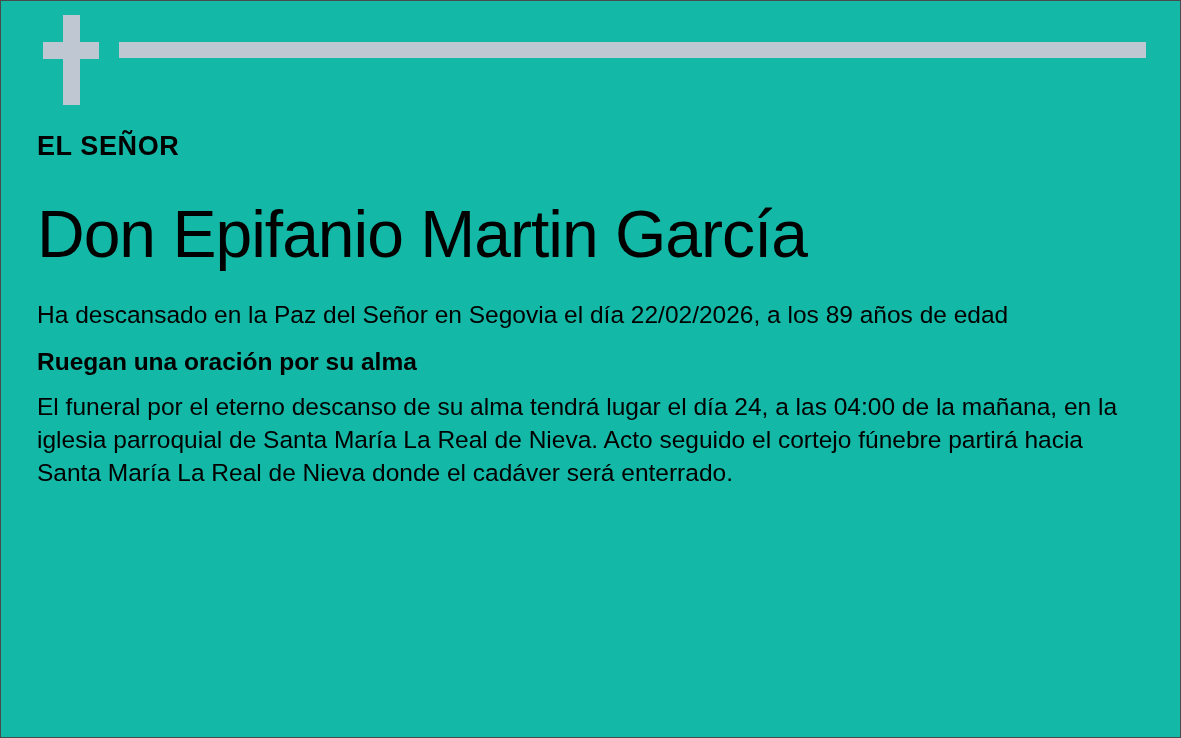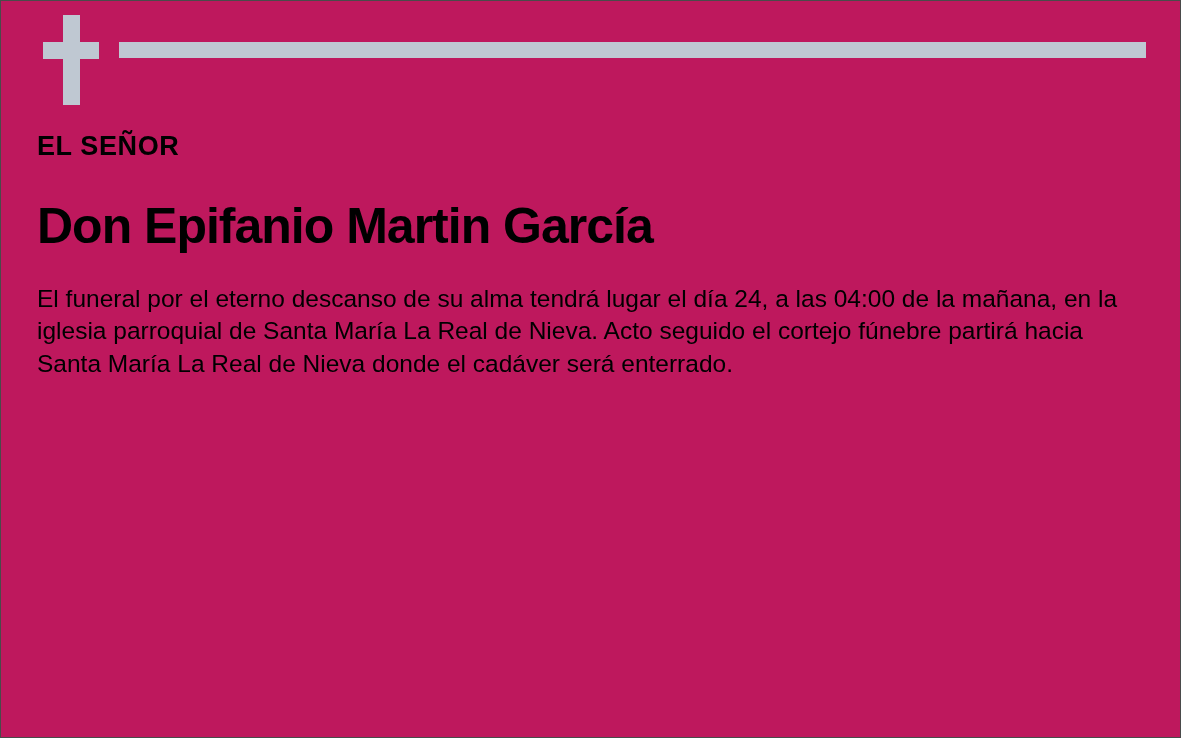--- a/index.html
+++ b/index.html
@@ -21,7 +21,7 @@
     height: 738px;
     border: 1px solid #4a4a4a;
     padding: 0;
-    background: #be185d;
+    background: #14b8a6;
   }
   .header-band {
     position: relative;

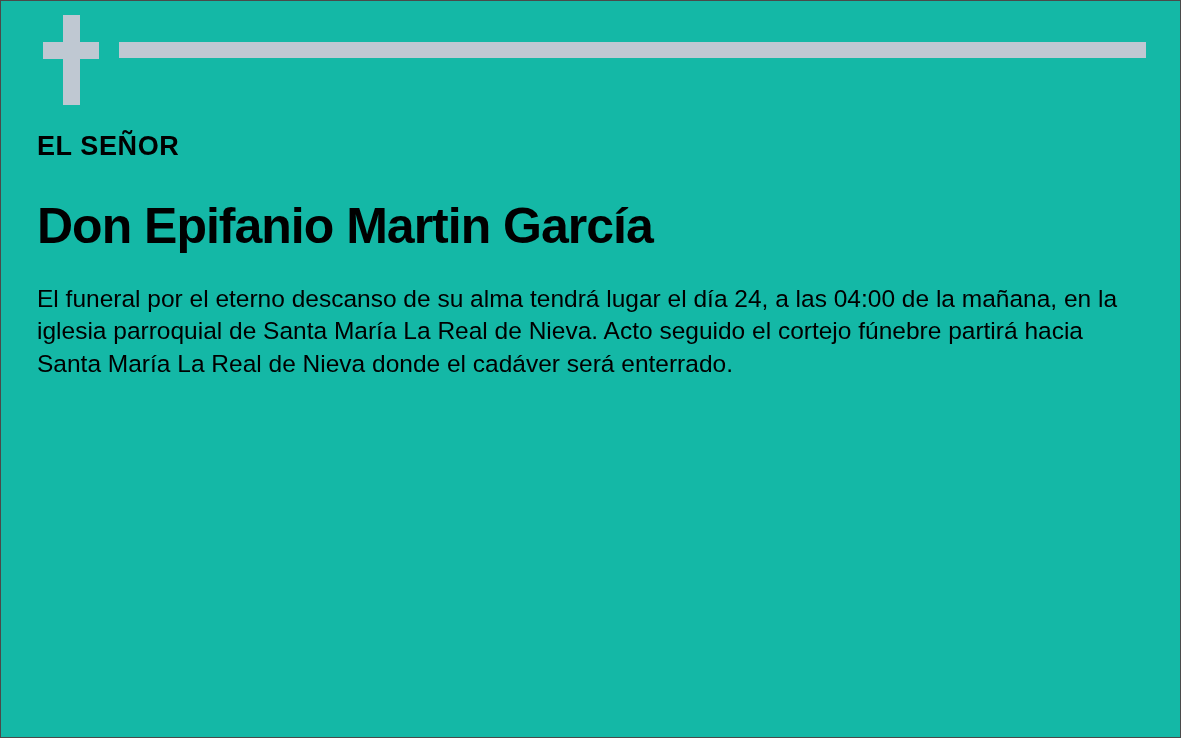--- a/index.html
+++ b/index.html
@@ -70,8 +70,8 @@
     margin: 12px 0 0 0;
   }
   .deceased-name {
-    font-size: 50px;
-    font-weight: bold;
+    font-size: 66px;
+    font-weight: normal;
     letter-spacing: -1px;
     line-height: 1.05;
     margin: 38px 0 30px 0;

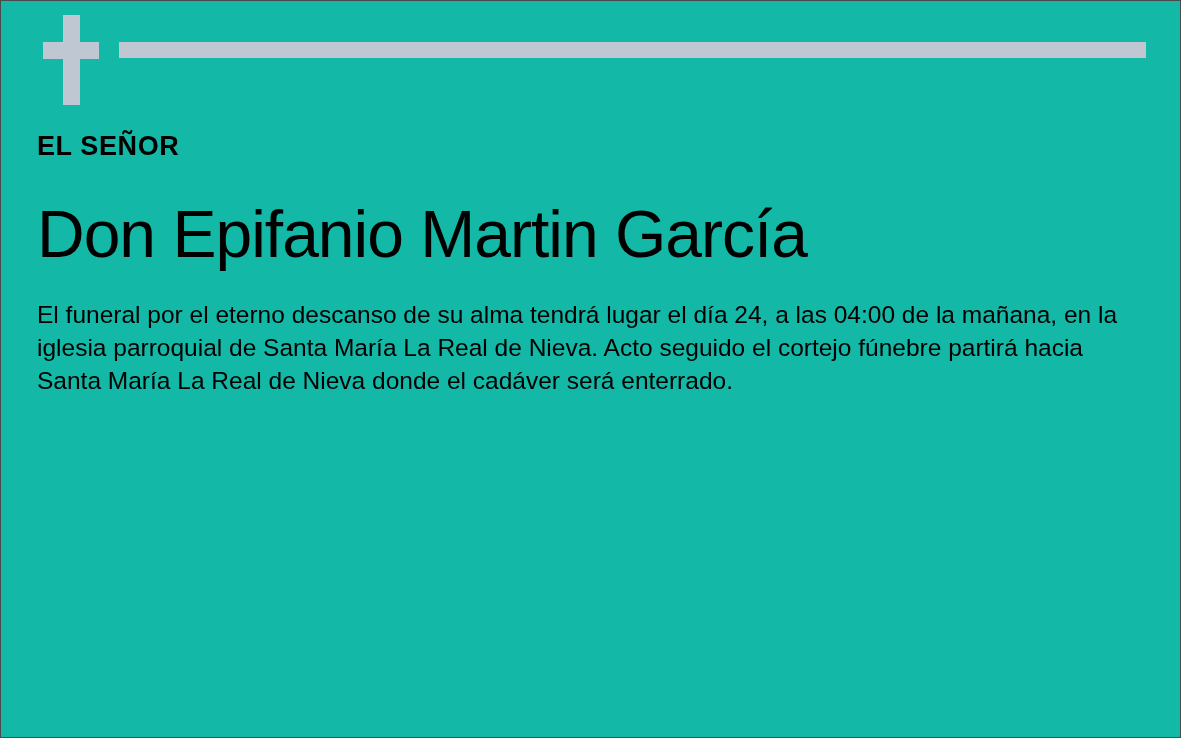--- a/index.html
+++ b/index.html
@@ -116,6 +116,7 @@
 
     <h1 class="deceased-name">Don Epifanio Martin García</h1>
 
+    <p class="line">Ha descansado en la Paz del Señor en Segovia el día 22/02/2026, a los 89 años de edad</p>
 
 
 

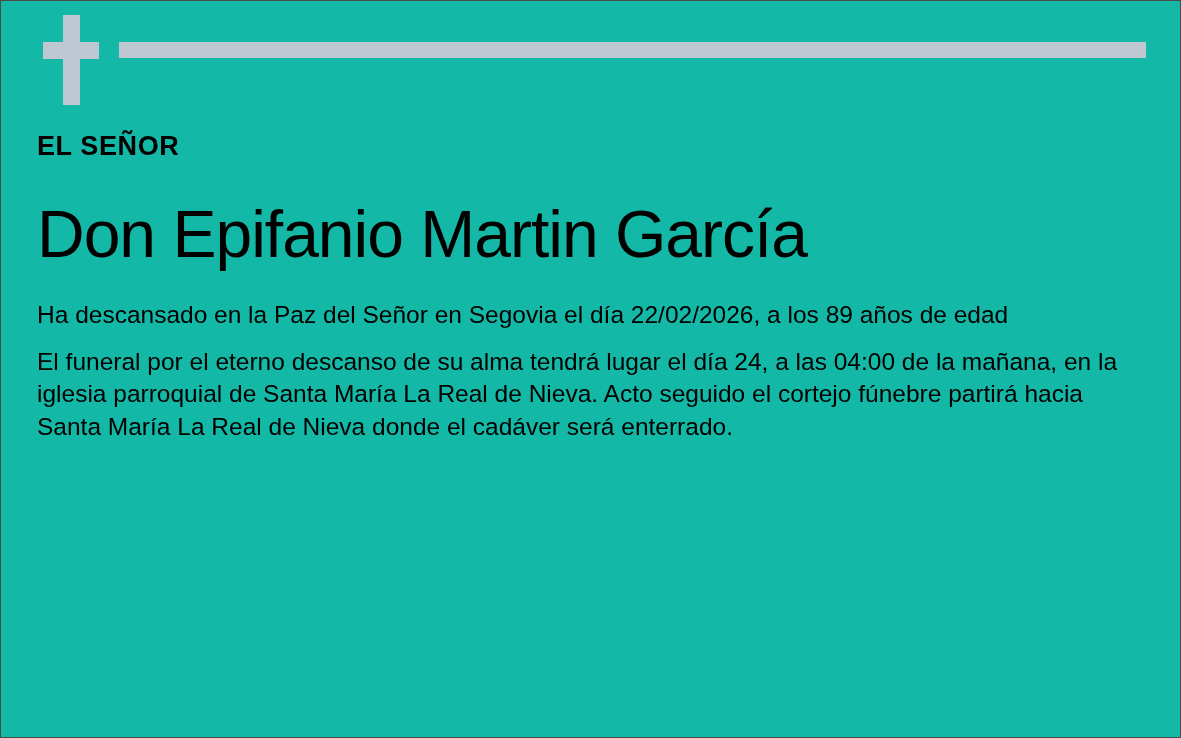--- a/index.html
+++ b/index.html
@@ -120,6 +120,7 @@
 
 
 
+    <p class="line bold tight">Ruegan una oración por su alma</p>
 
     <p class="para">El funeral por el eterno descanso de su alma tendrá lugar el día 24, a las 04:00 de la mañana, en la iglesia parroquial de Santa María La Real de Nieva. Acto seguido el cortejo fúnebre partirá hacia Santa María La Real de Nieva donde el cadáver será enterrado.</p>
 

